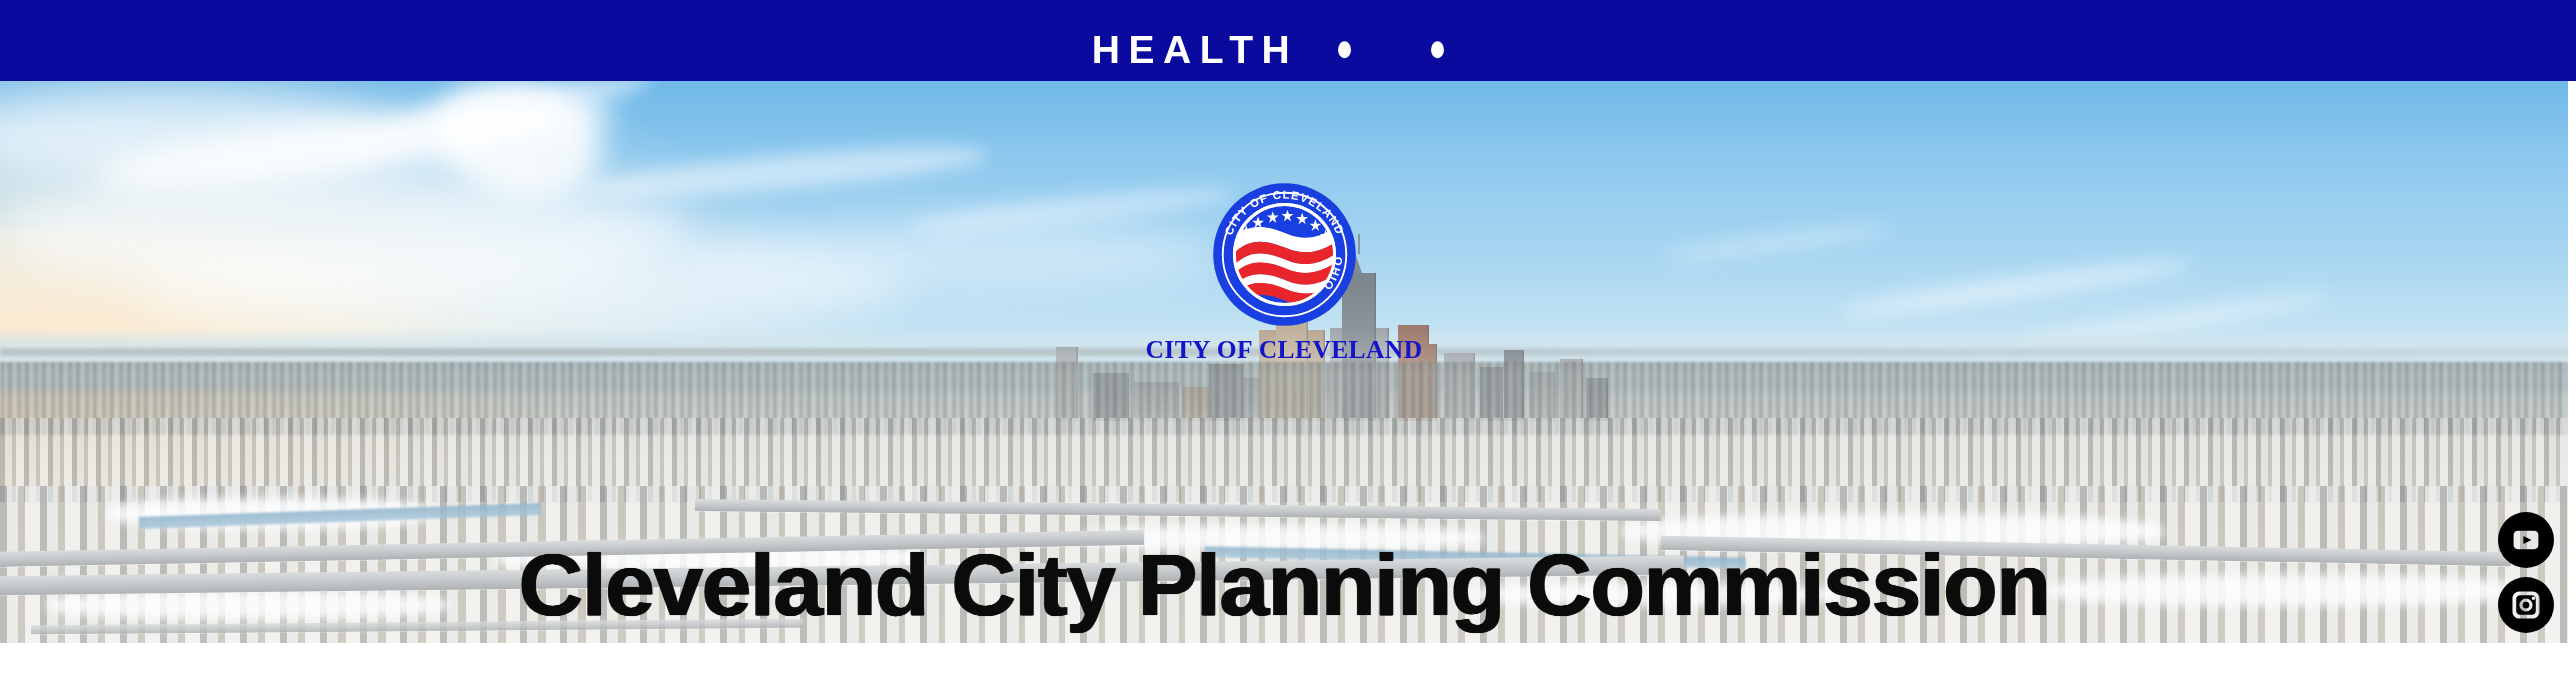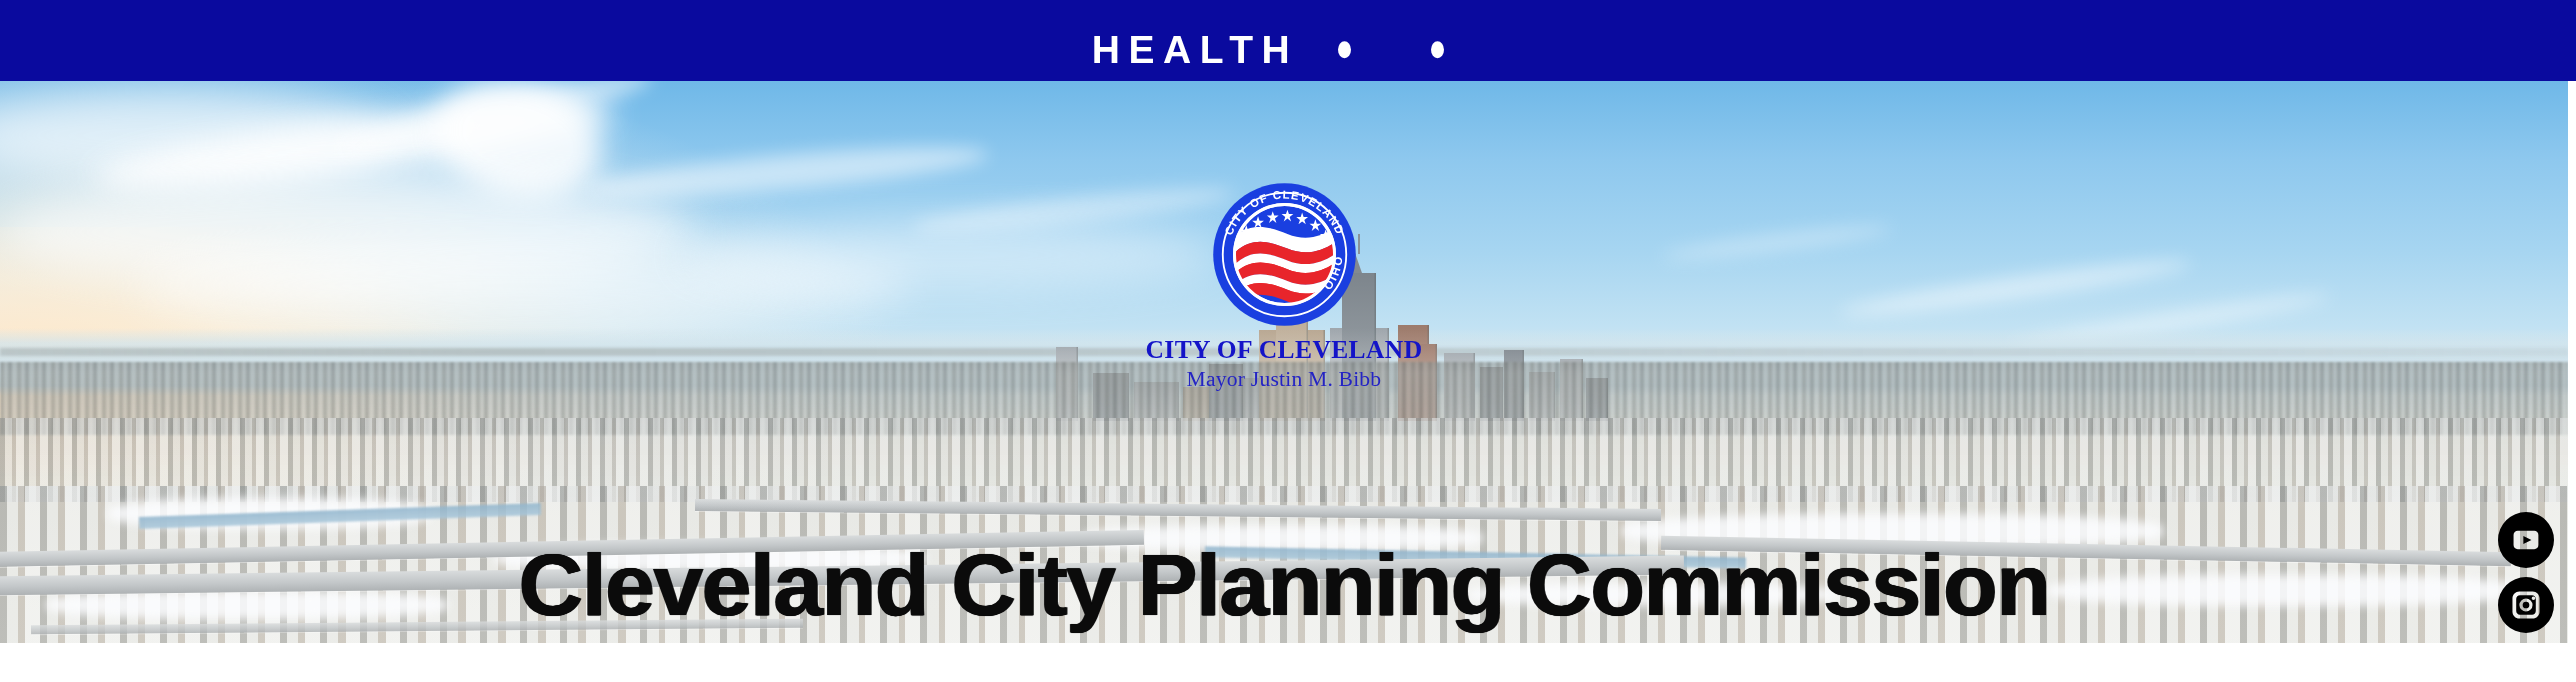--- a/index.html
+++ b/index.html
@@ -371,7 +371,6 @@
         </text>
       </svg>
       <div class="seal-title">CITY OF CLEVELAND</div>
-      <div class="seal-sub">Mayor Justin M. Bibb</div>
     </div>
 
     <div class="main-title">Cleveland City Planning Commission</div>

